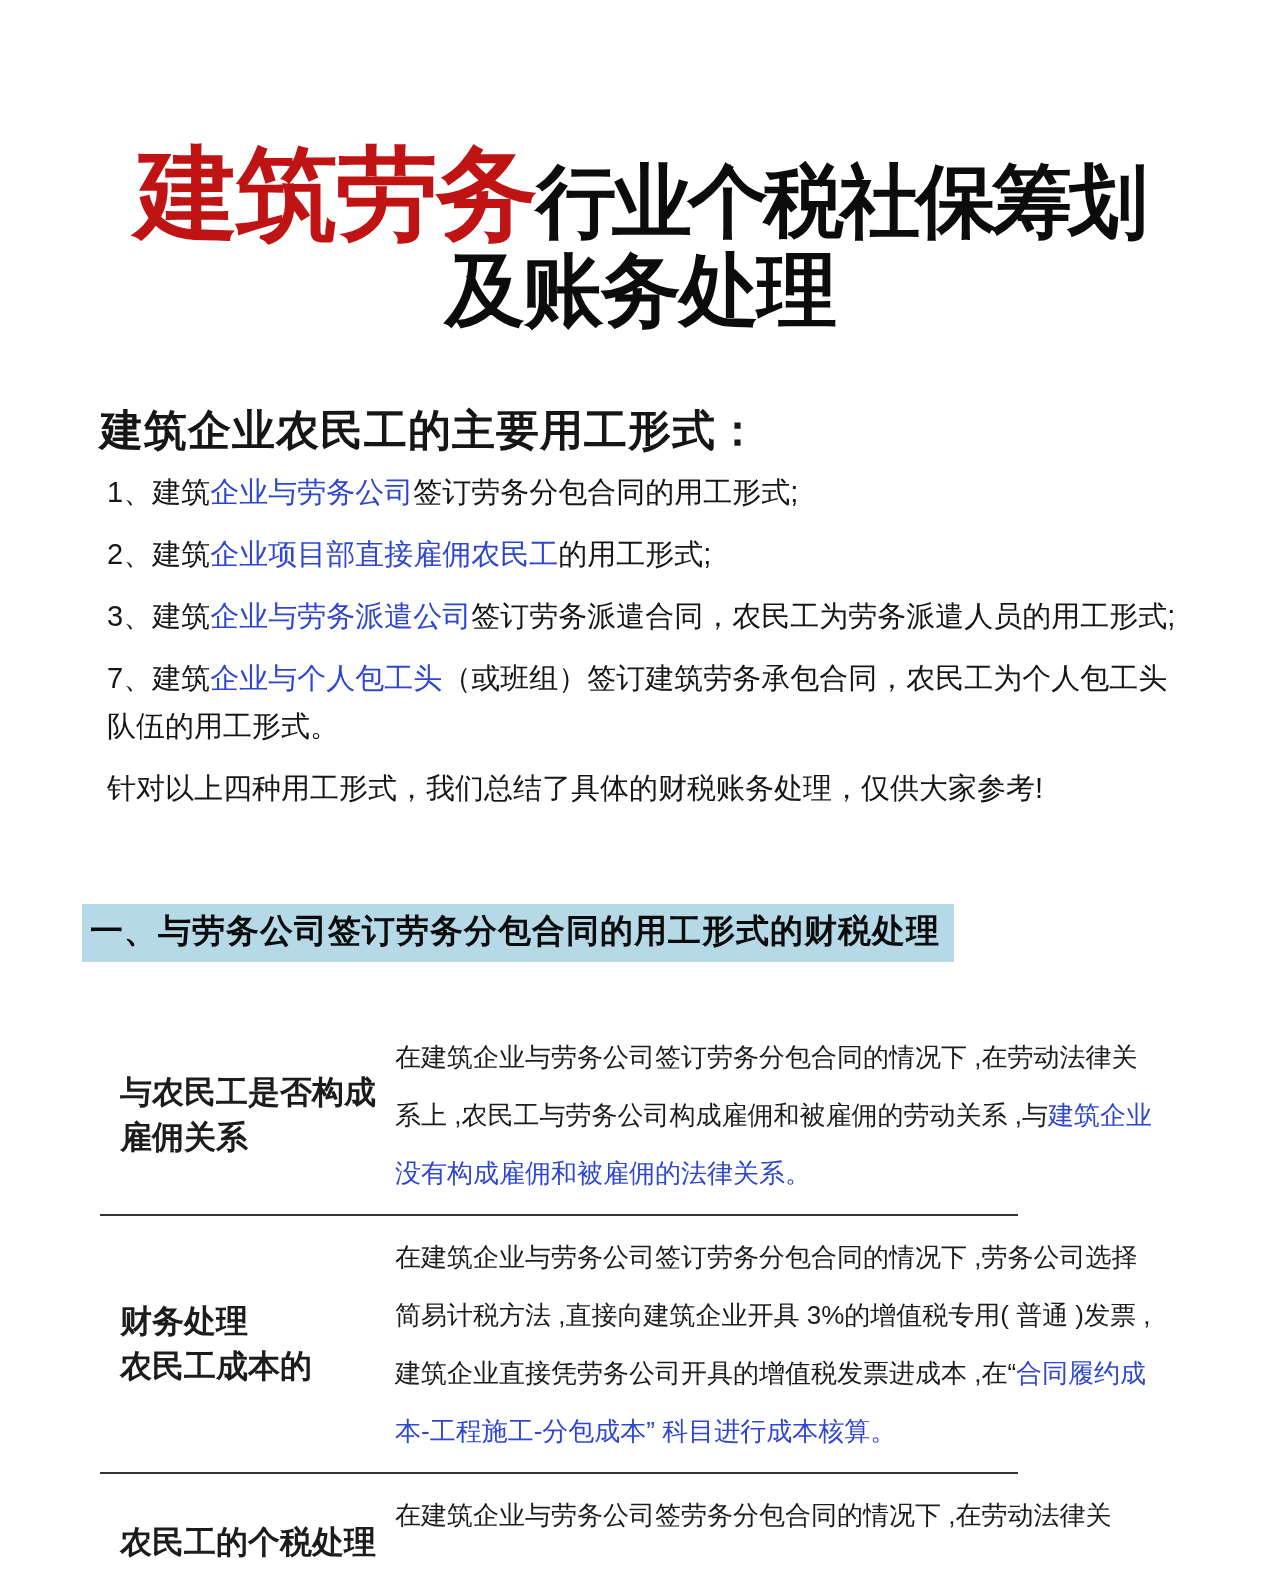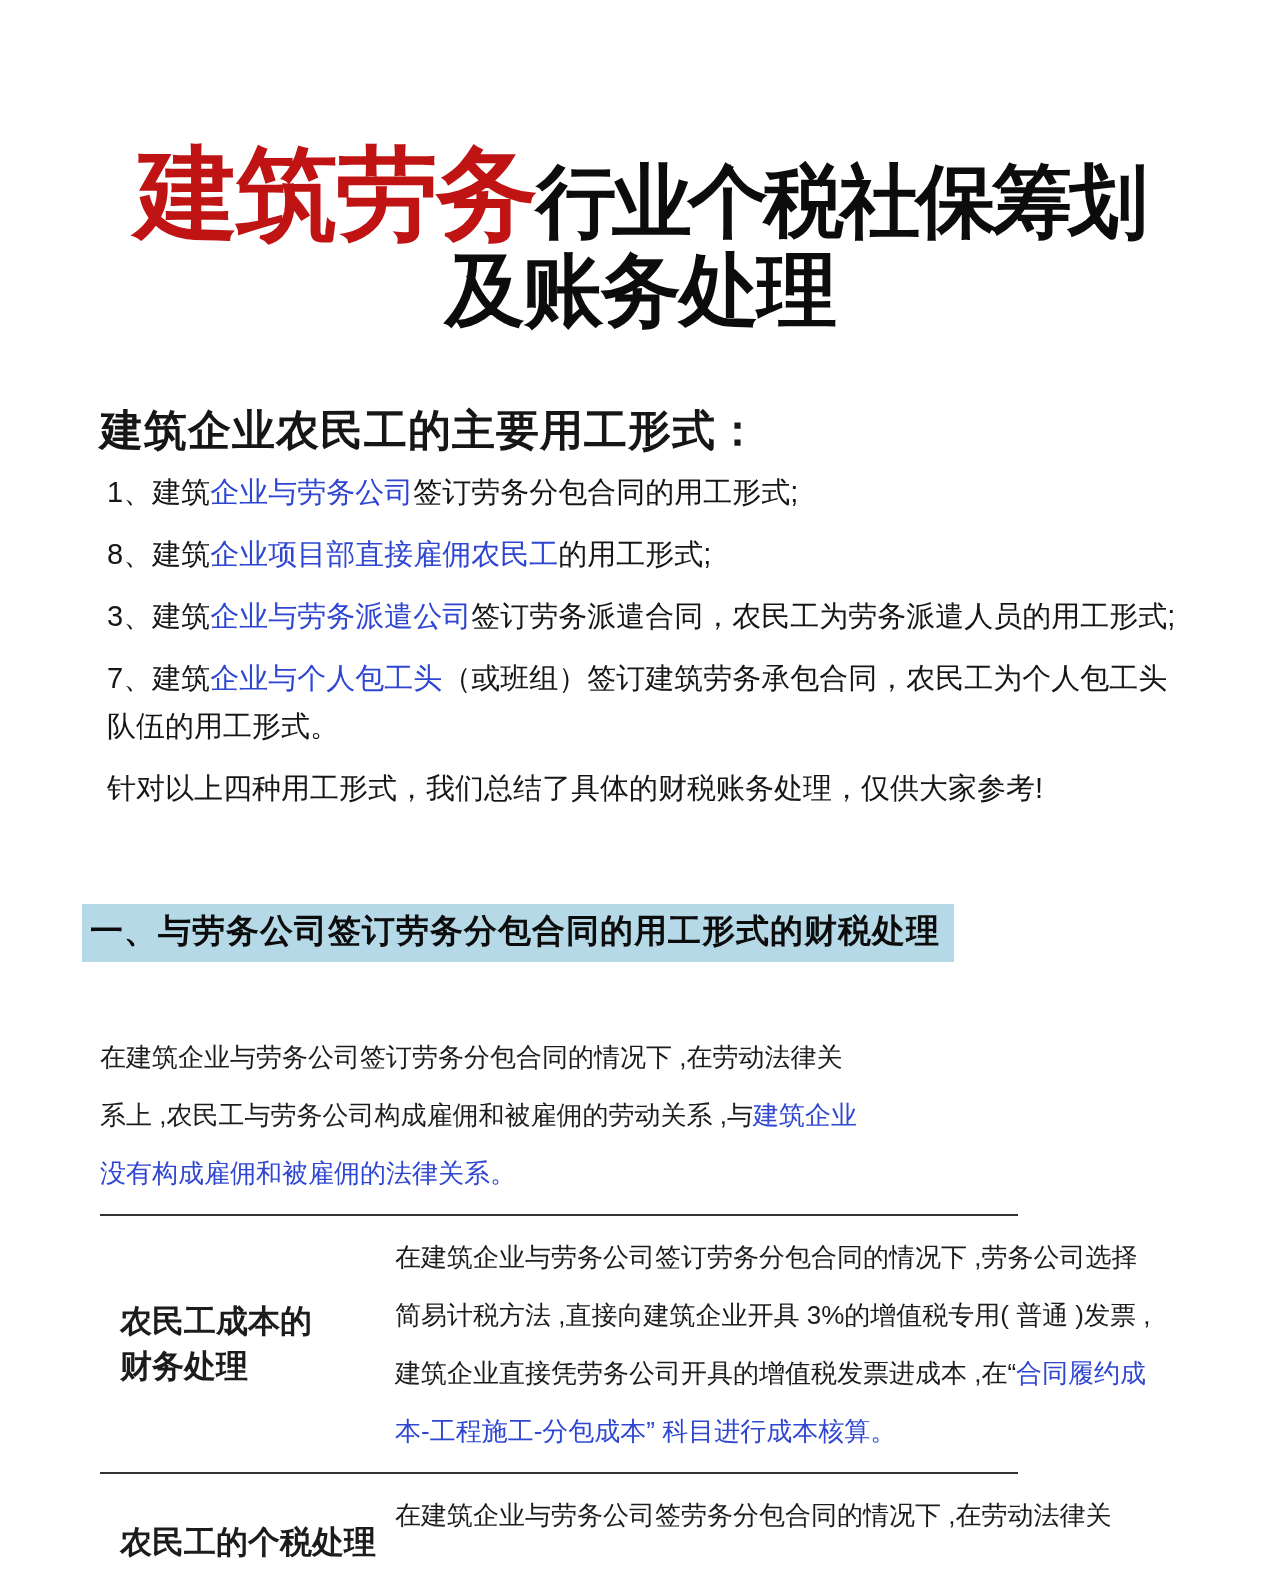--- a/index.html
+++ b/index.html
@@ -67,7 +67,7 @@
 
     <p><span>1、建筑</span><span class="blue">企业与劳务公司</span><span>签订劳务分包合同的用工形式;</span></p>
 
-    <p><span>8、建筑</span><span class="blue">企业项目部直接雇佣农民工</span><span>的用工形式;</span></p>
+    <p><span>2、建筑</span><span class="blue">企业项目部直接雇佣农民工</span><span>的用工形式;</span></p>
 
     <p><span>3、建筑</span><span class="blue">企业与劳务派遣公司</span><span>签订劳务派遣合同，农民工为劳务派遣人员的用工形式;</span></p>
 

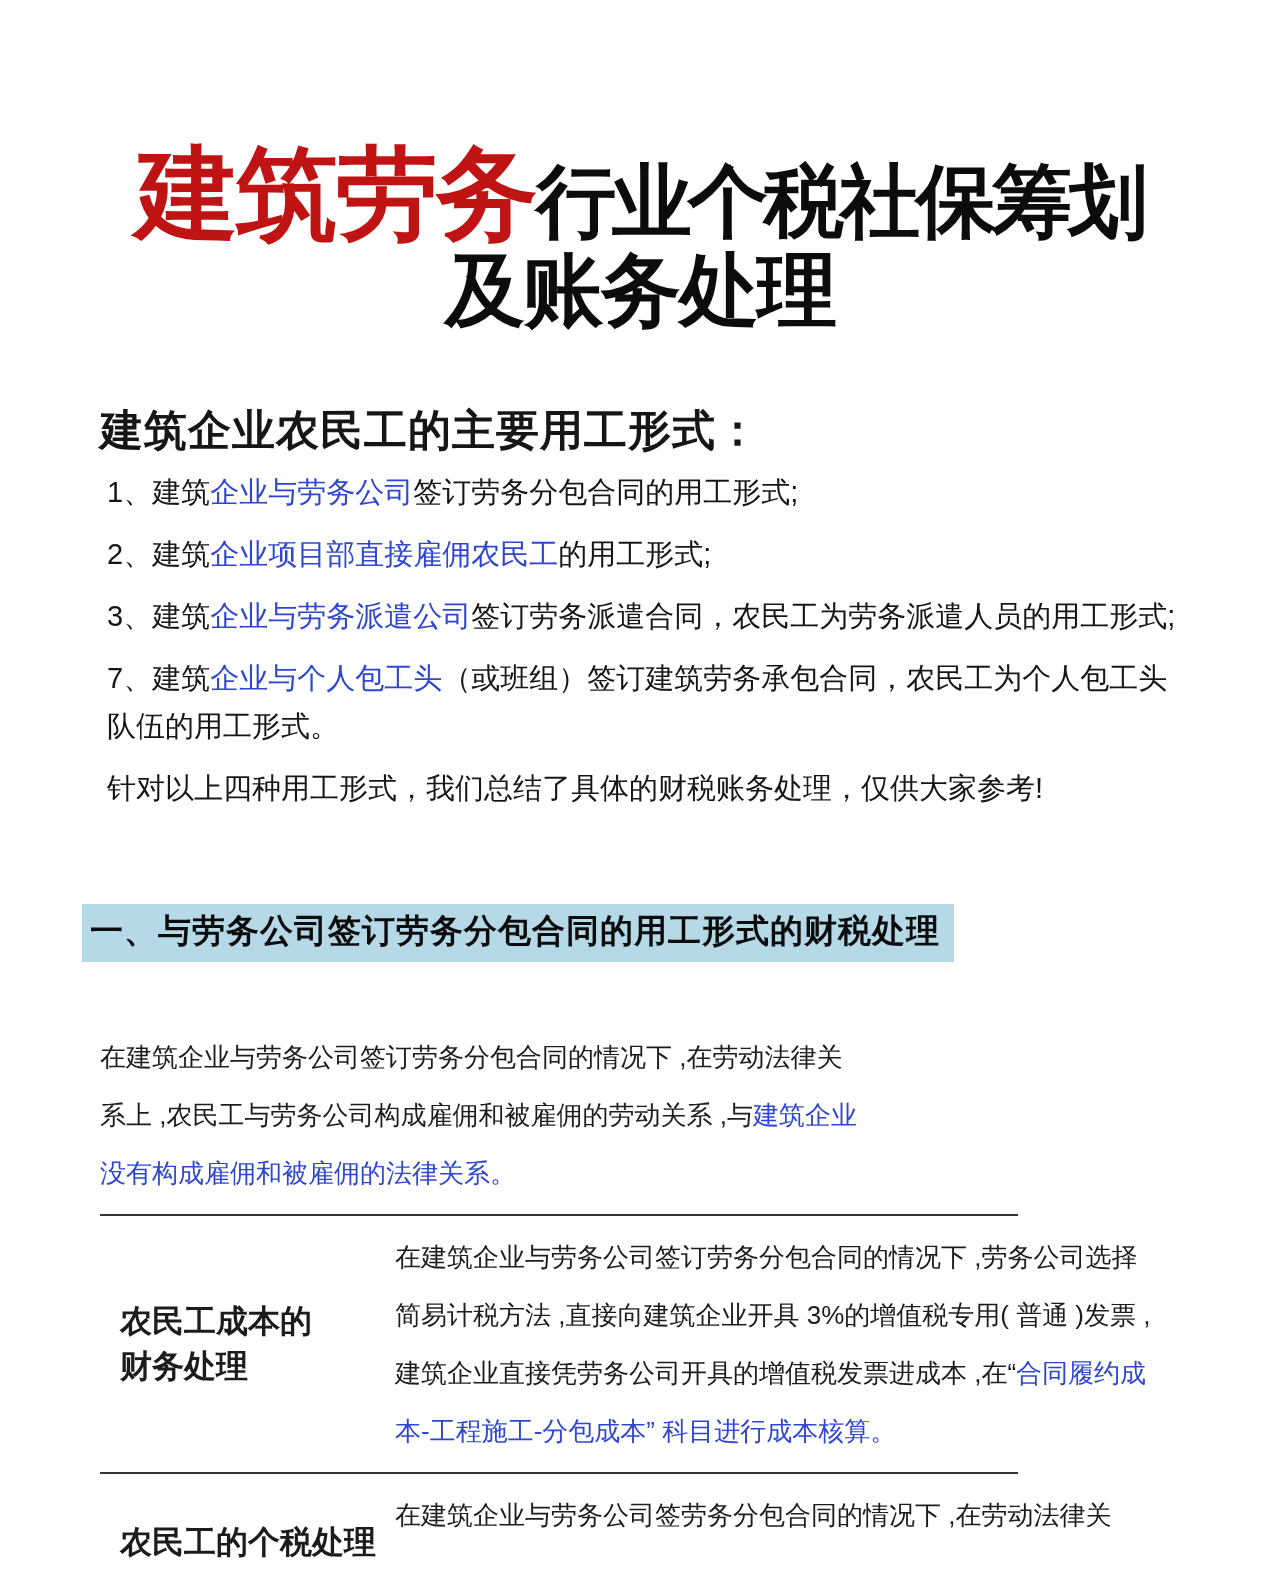--- a/index.html
+++ b/index.html
@@ -83,6 +83,10 @@
   <div class="ttable">
 
     <div class="trow">
+      <div class="label-cell">
+        <div>与农民工是否构成</div>
+        <div>雇佣关系</div>
+      </div>
       <div class="content-cell">
         <span>在建筑企业与劳务公司签订劳务分包合同的情况下 ,在劳动法律关系上 ,农民工与劳务公司构成雇佣和被雇佣的劳动关系 ,与</span><span class="blue">建筑企业没有构成雇佣和被雇佣的法律关系。</span>
       </div>

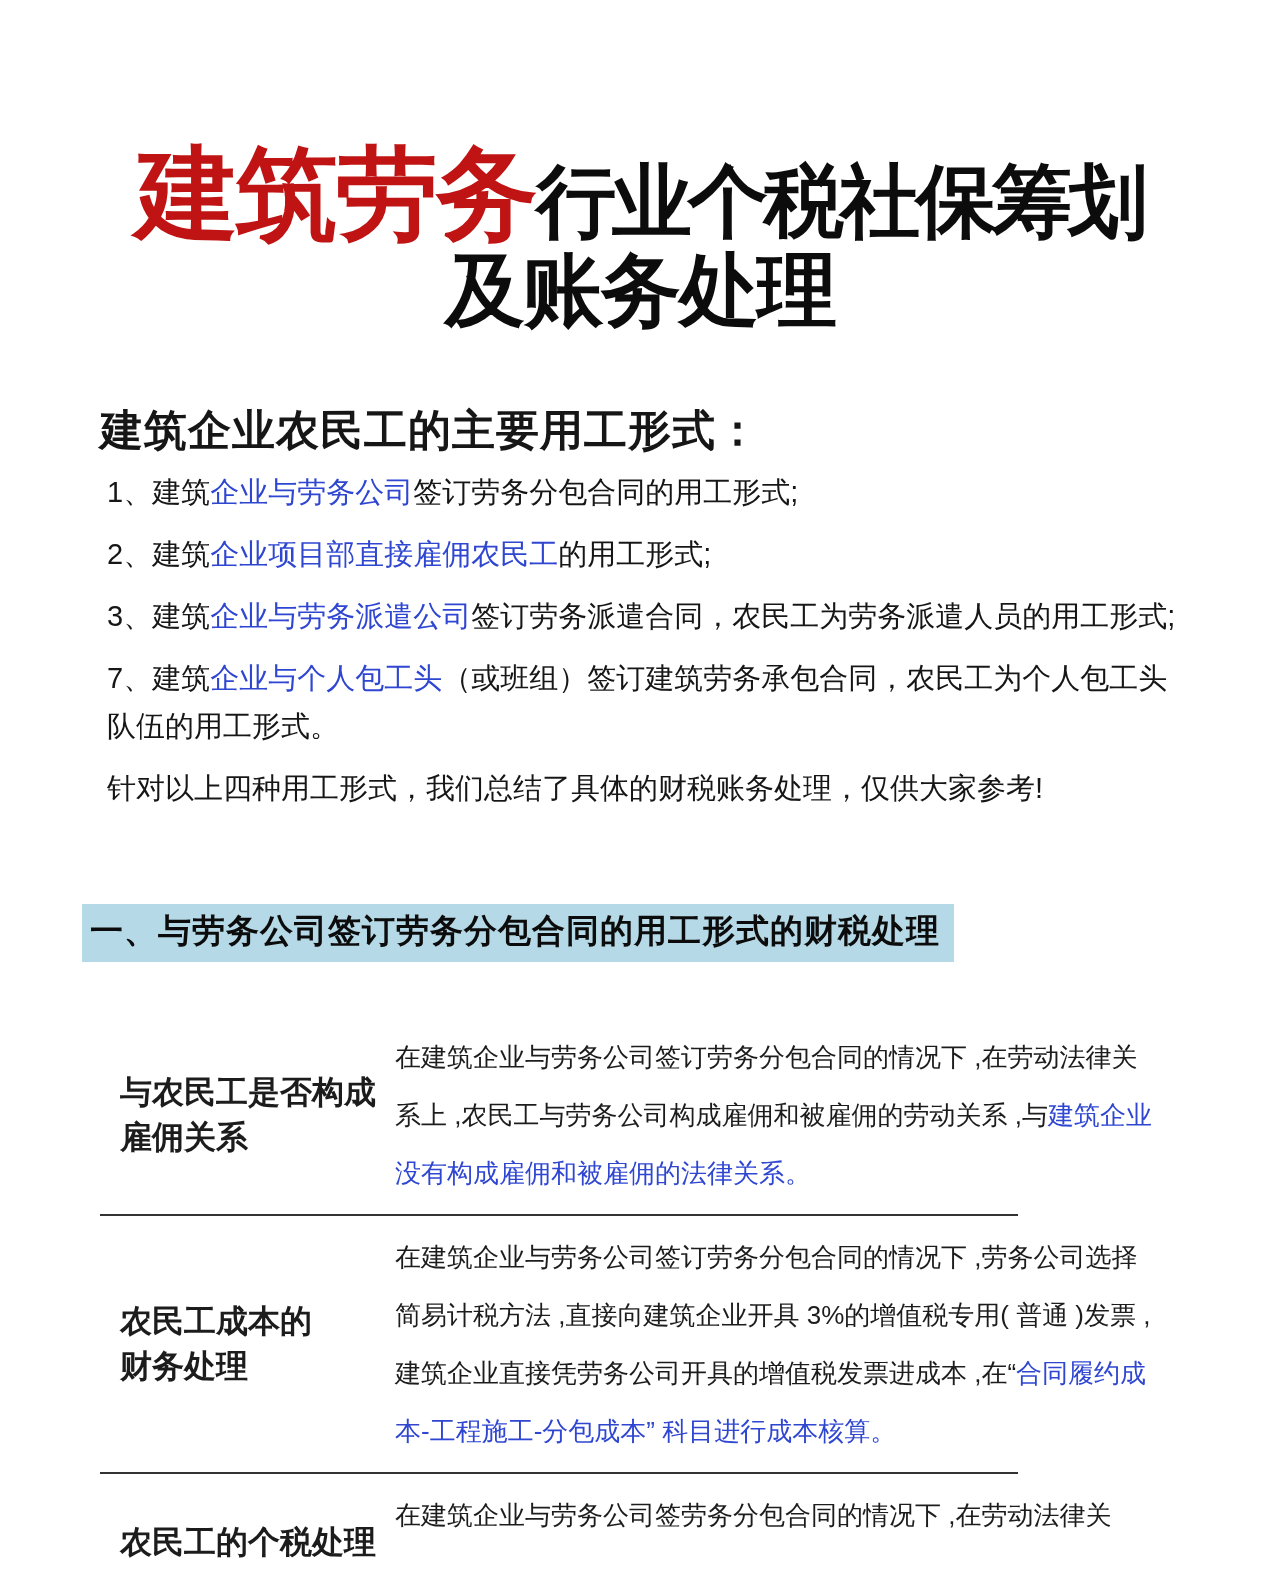--- a/index.html
+++ b/index.html
@@ -96,8 +96,8 @@
 
     <div class="trow">
       <div class="label-cell">
+        <div>财务处理</div>
         <div>农民工成本的</div>
-        <div>财务处理</div>
       </div>
       <div class="content-cell">
         <span>在建筑企业与劳务公司签订劳务分包合同的情况下 ,劳务公司选择简易计税方法 ,直接向建筑企业开具 3%的增值税专用( 普通 )发票 ,建筑企业直接凭劳务公司开具的增值税发票进成本 ,在“</span><span class="blue">合同履约成本-工程施工-分包成本” 科目进行成本核算。</span>

